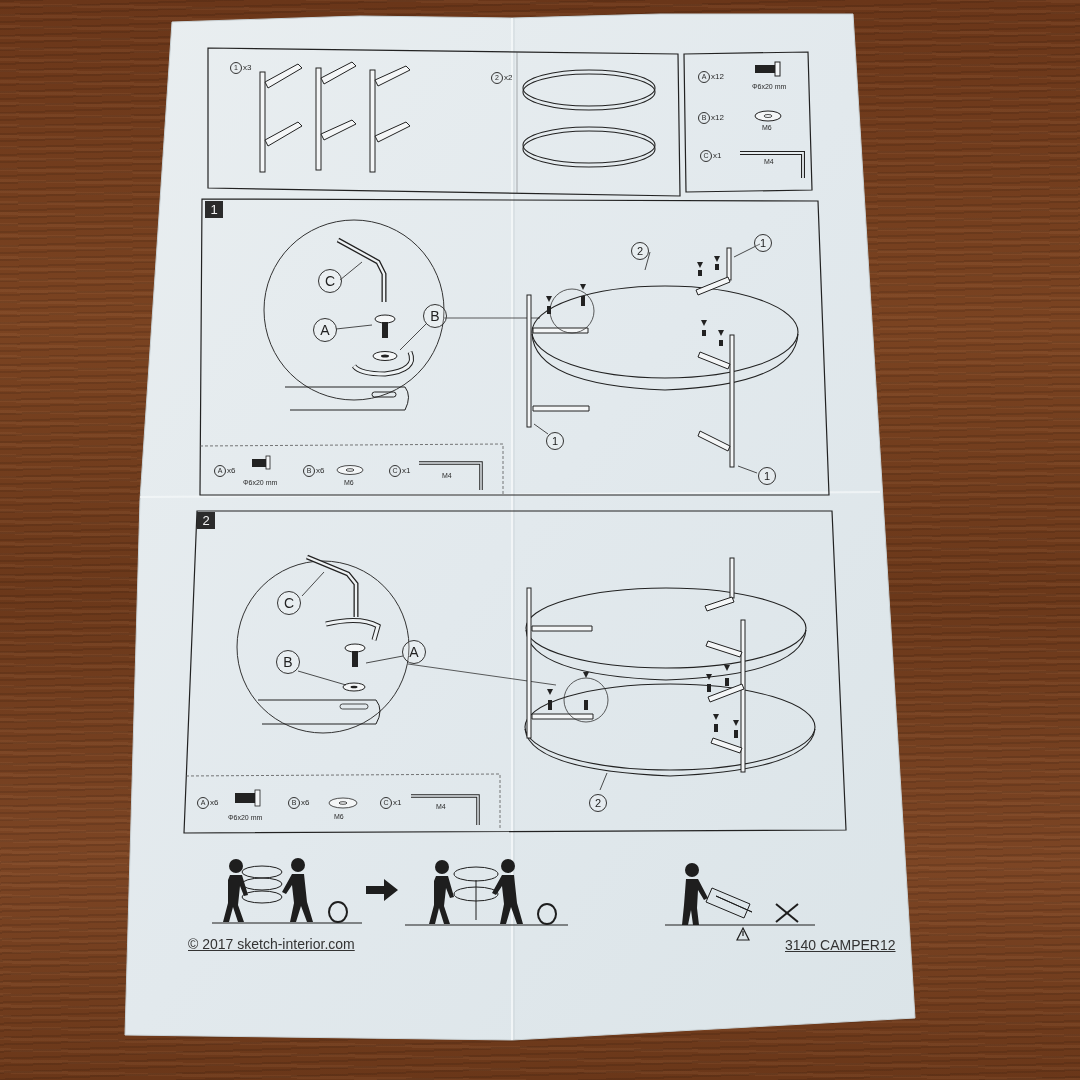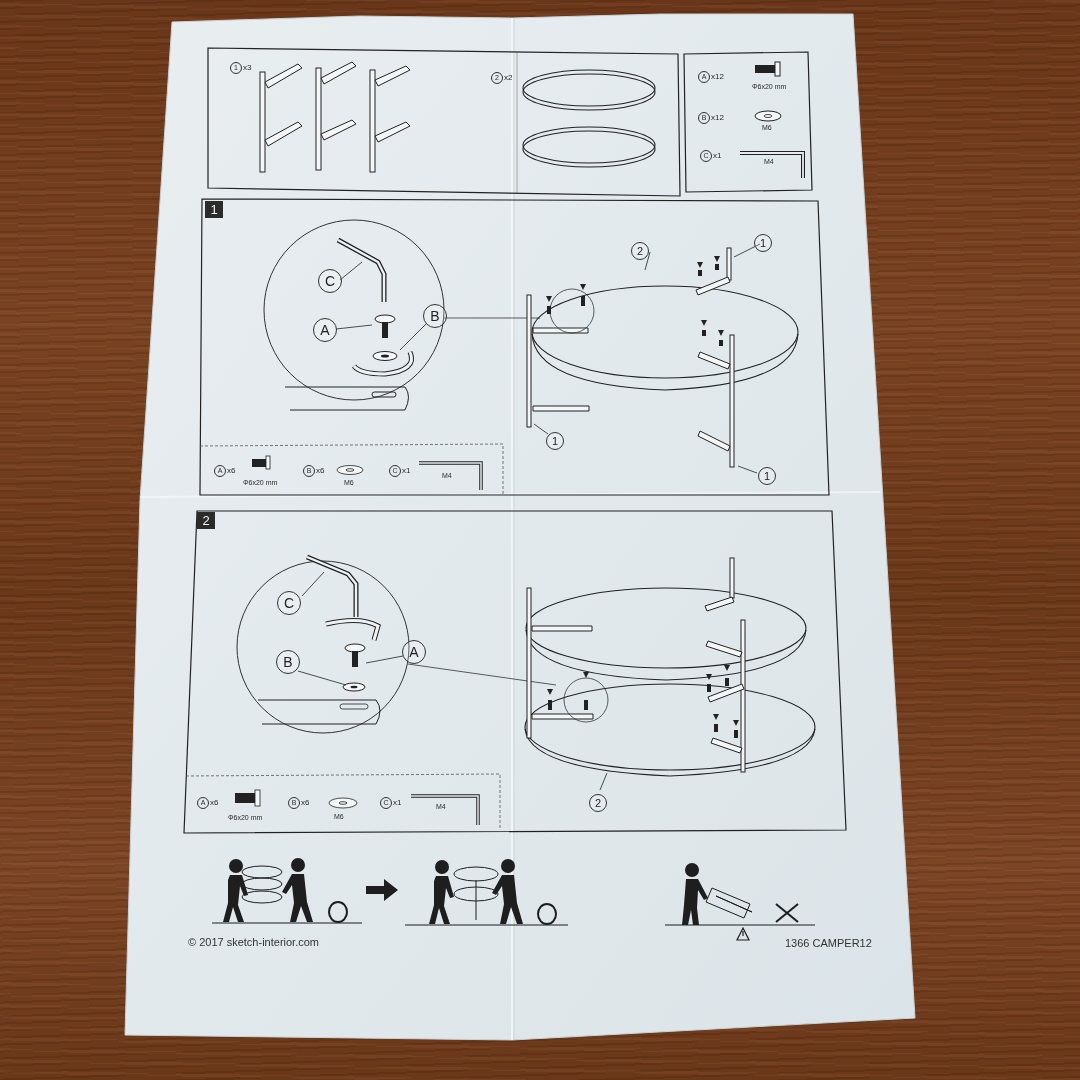--- a/index.html
+++ b/index.html
@@ -21,7 +21,7 @@
   .callout.sm{width:16px;height:16px;line-height:16px;font-size:11px;}
   .stepnum{position:absolute;width:18px;height:17px;background:#2b2b2b;color:#f2f2f2;
     font-size:13px;line-height:17px;text-align:center;}
-  .footer-txt{position:absolute;font-size:11px;color:#333;white-space:nowrap;}
+  .footer-txt{position:absolute;font-size:14px;color:#333;white-space:nowrap;text-decoration:underline;}
 </style>
 </head>
 <body>

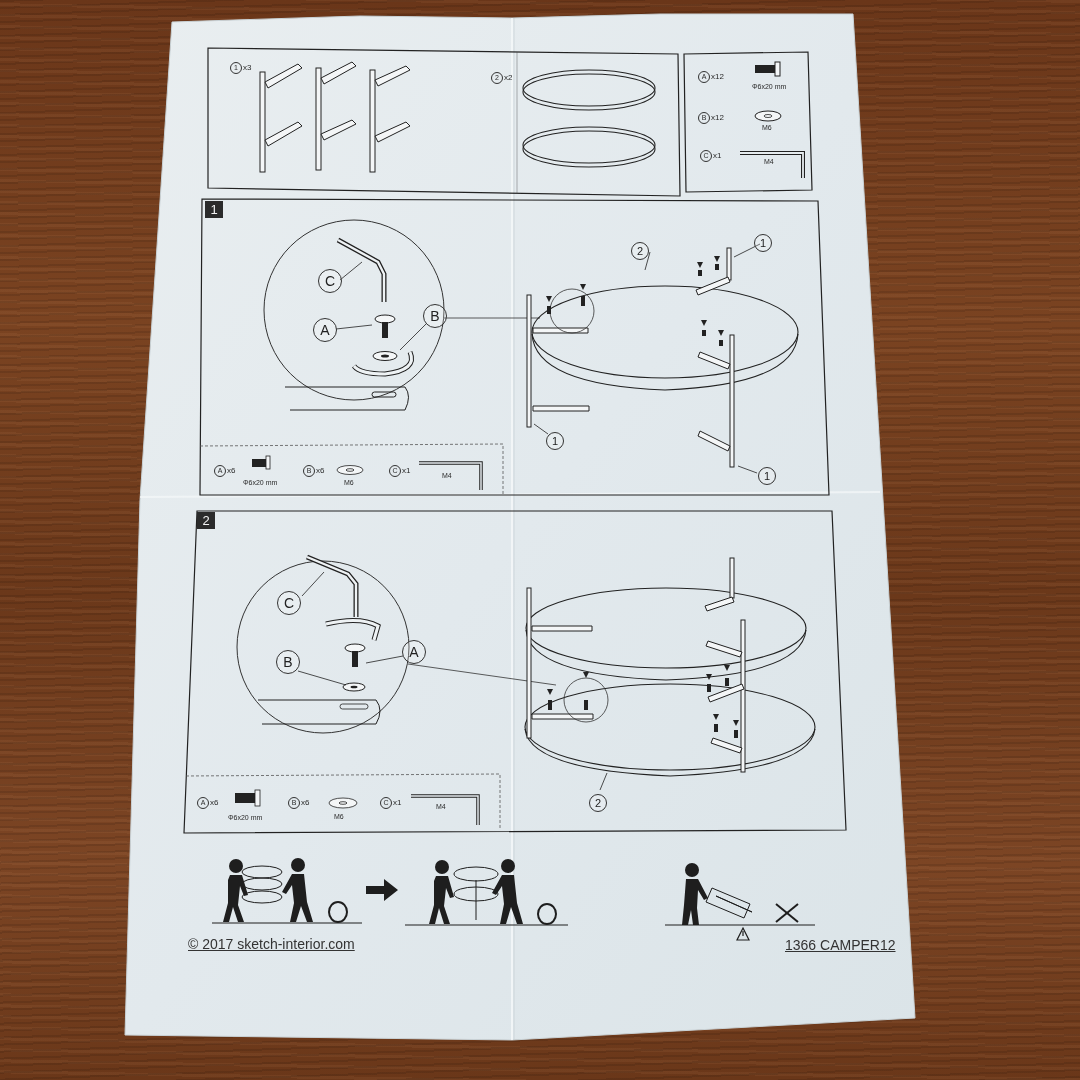--- a/index.html
+++ b/index.html
@@ -303,7 +303,7 @@
 <div class="lbl lbl-sm" style="left:436px;top:803px;">M4</div>
 
 <div class="footer-txt" style="left:188px;top:936px;">© 2017 sketch-interior.com</div>
-<div class="footer-txt" style="left:785px;top:937px;">1366 CAMPER12</div>
+<div class="footer-txt" style="left:785px;top:937px;">3140 CAMPER12</div>
 <div style="position:absolute;left:330px;top:898px;width:18px;height:24px;"></div>
 <div style="position:absolute;left:539px;top:900px;width:18px;height:24px;"></div>
 <div style="position:absolute;left:366px;top:879px;width:32px;height:22px;"></div>

